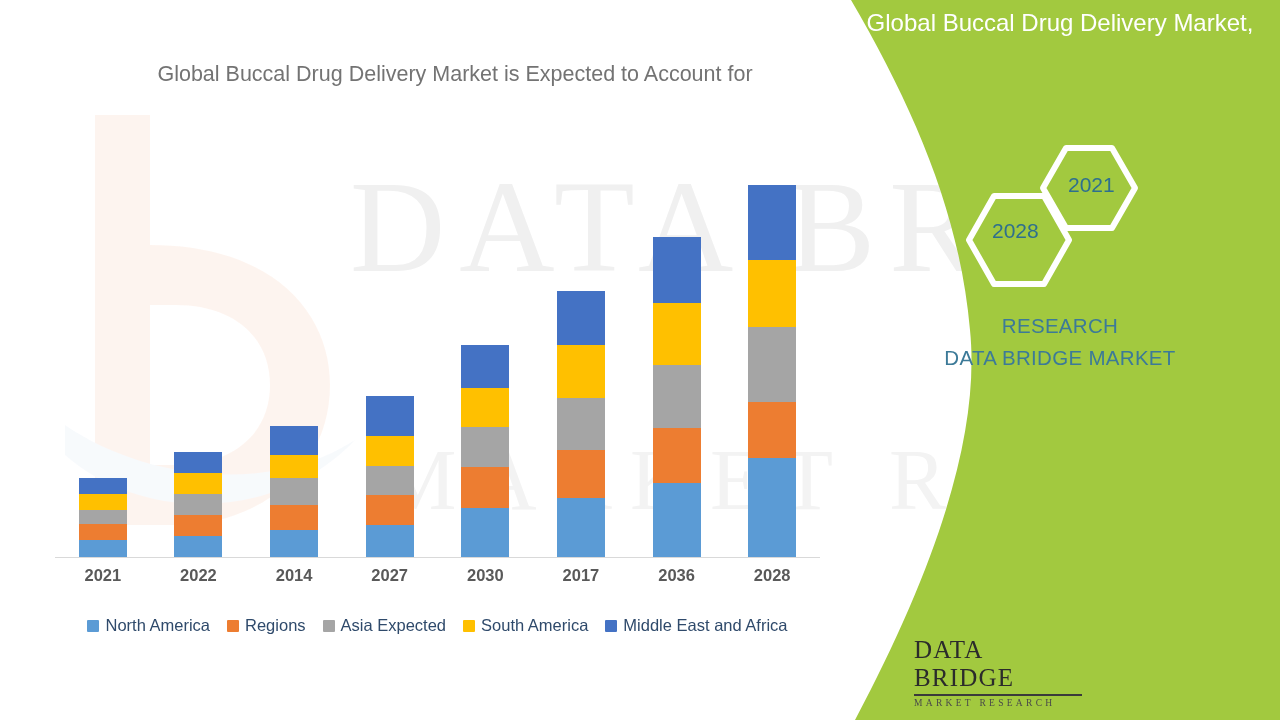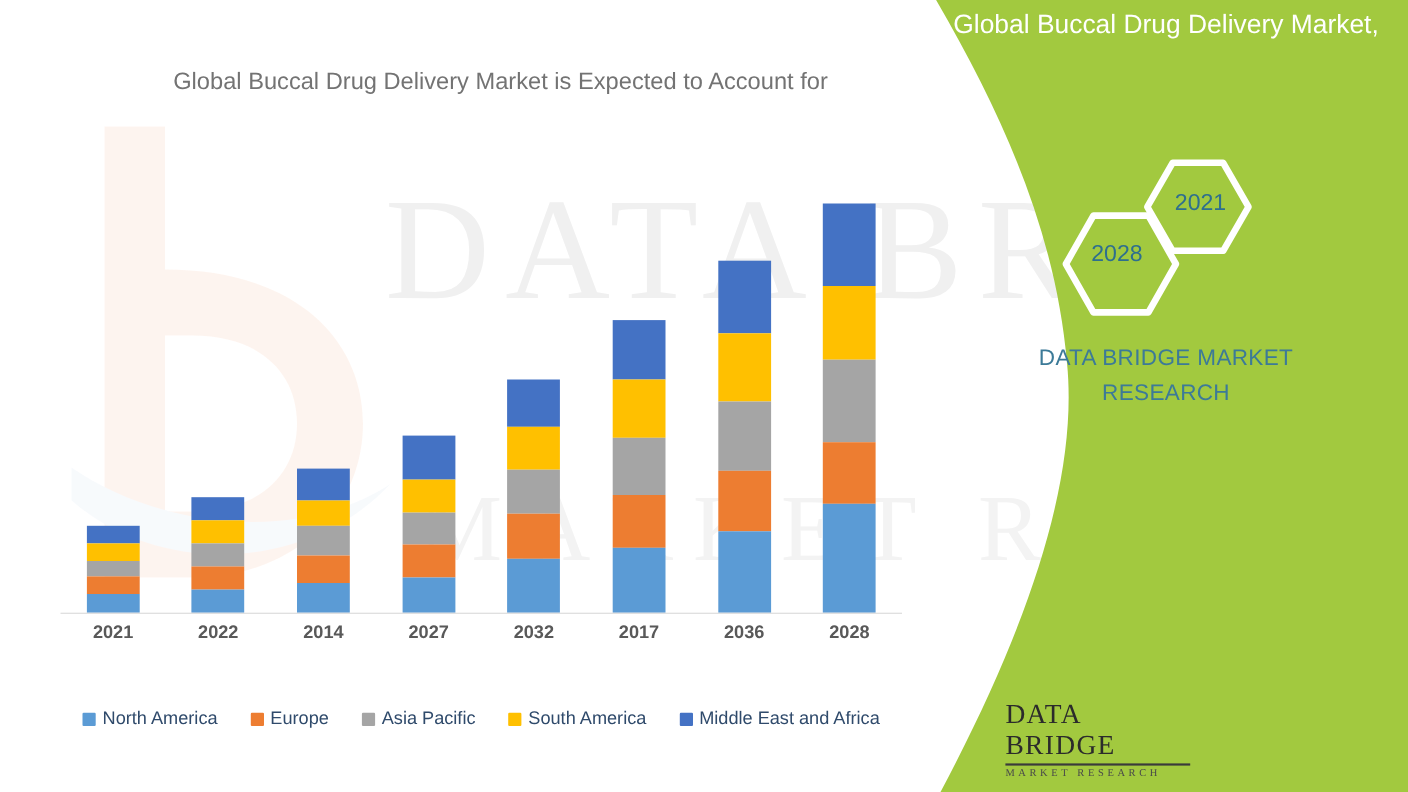--- a/index.html
+++ b/index.html
@@ -414,8 +414,8 @@
     </div>
 
     <div class="brand-text">
+      <div>RESEARCH</div>
       <div>DATA BRIDGE MARKET</div>
-      <div>RESEARCH</div>
     </div>
 
     <div class="logo">

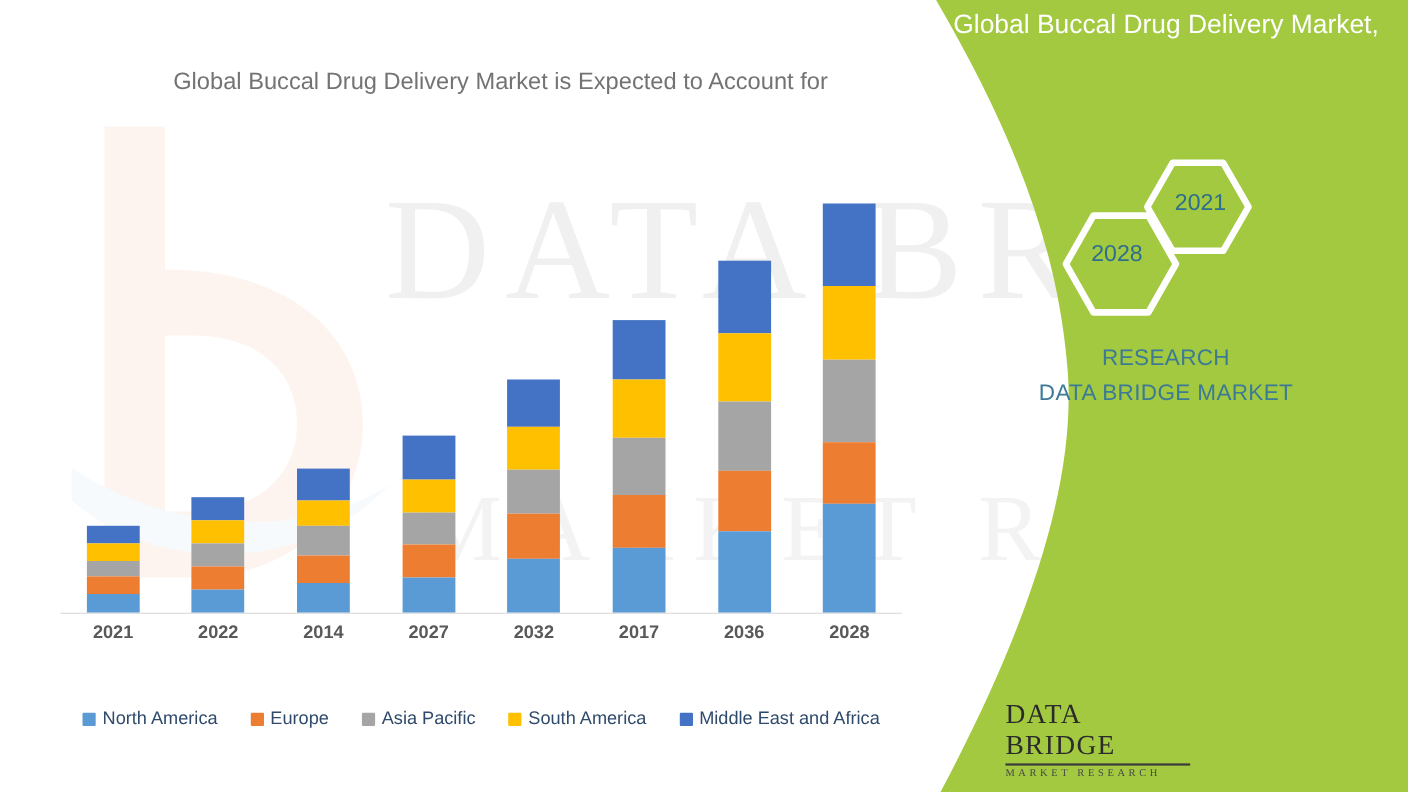--- a/index.html
+++ b/index.html
@@ -365,7 +365,7 @@
         <div>2022</div>
         <div>2014</div>
         <div>2027</div>
-        <div>2032</div>
+        <div>2030</div>
         <div>2017</div>
         <div>2036</div>
         <div>2028</div>

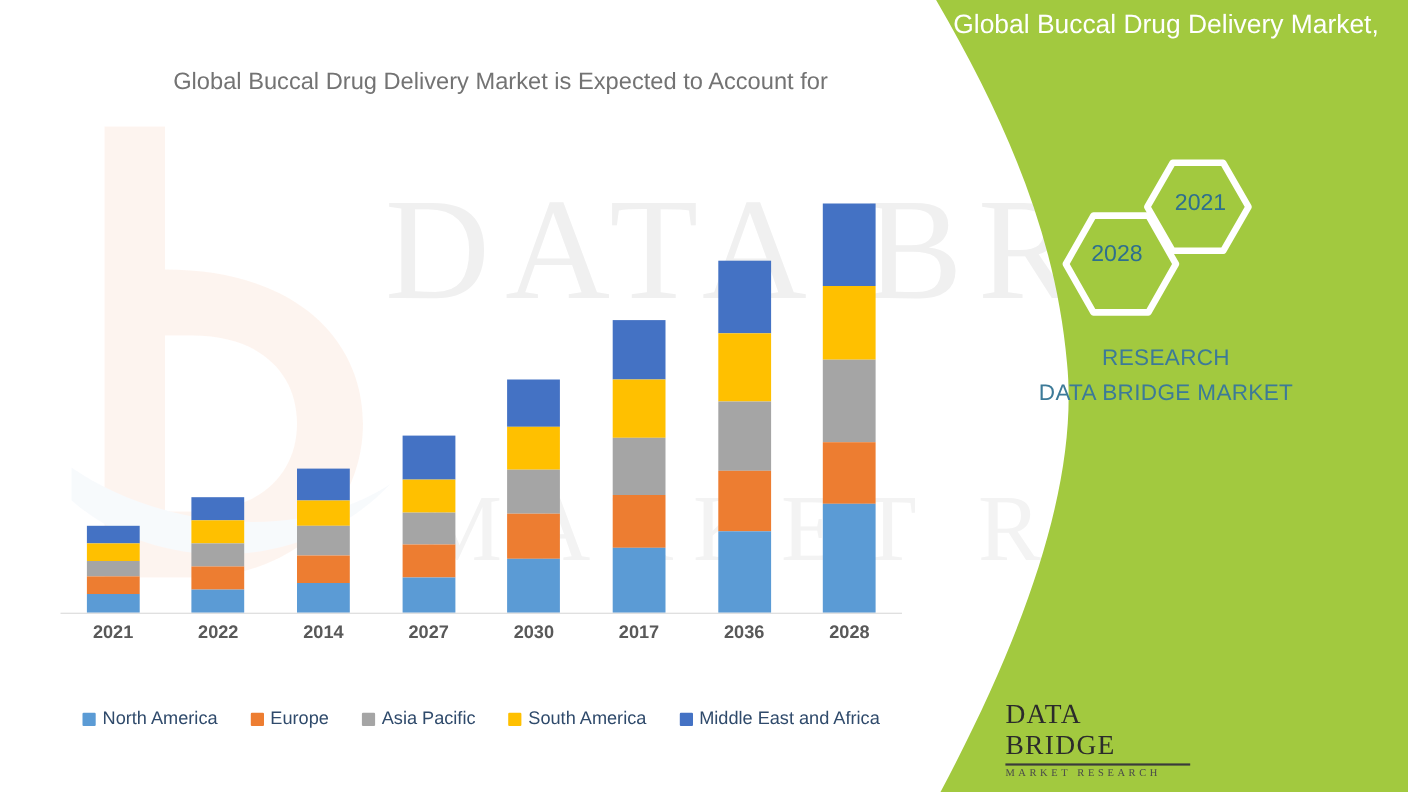--- a/index.html
+++ b/index.html
@@ -144,8 +144,7 @@
     display: flex;
     justify-content: center;
     align-items: center;
-    gap: 30px;
-    margin-top: 28px;
+    gap: 17px;
   }
   .legend-item {
     display: flex;

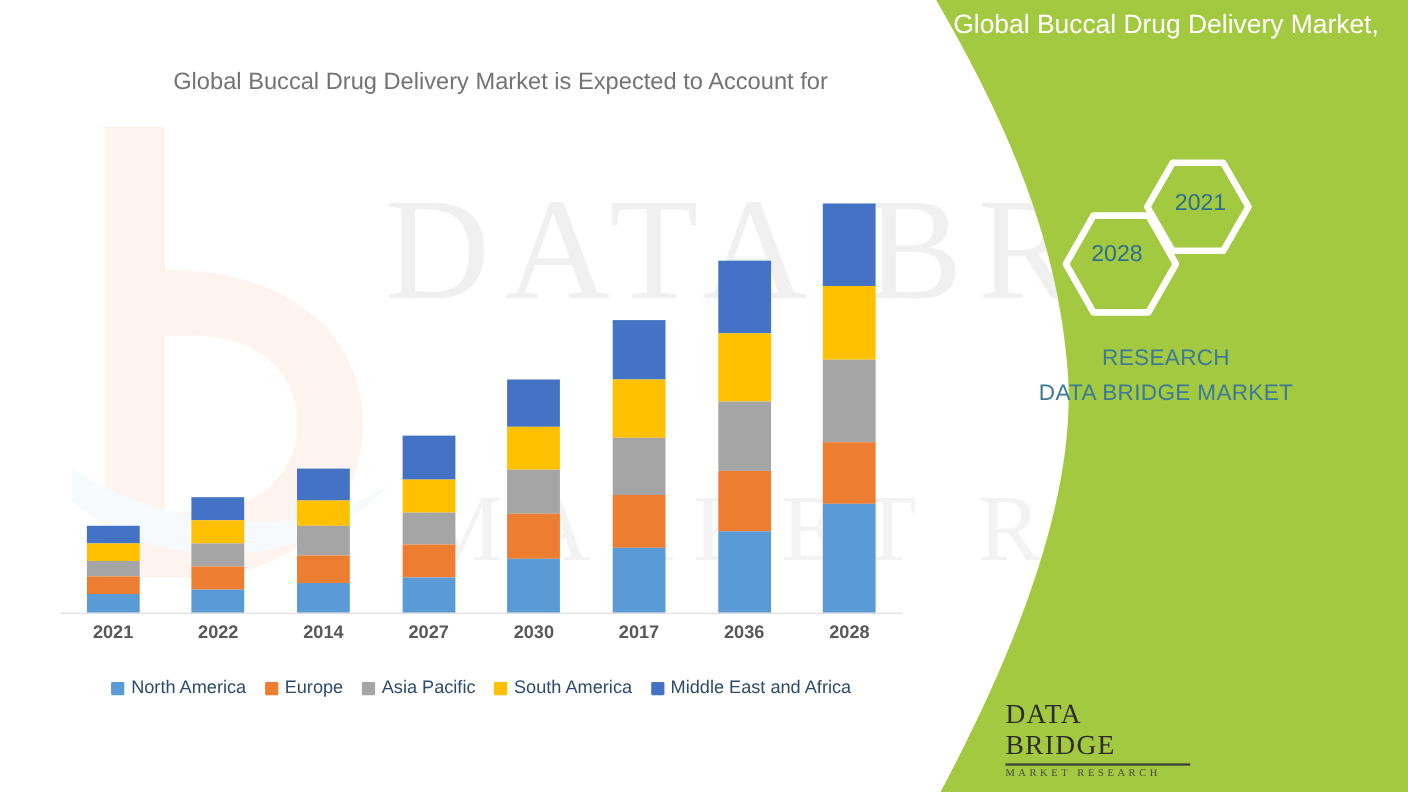--- a/index.html
+++ b/index.html
@@ -377,7 +377,7 @@
         </div>
         <div class="legend-item">
           <span class="legend-swatch" style="background: rgb(237, 125, 49);"></span>
-          <span class="legend-label">Europe</span>
+          <span class="legend-label">Regions</span>
         </div>
         <div class="legend-item">
           <span class="legend-swatch" style="background: rgb(165, 165, 165);"></span>

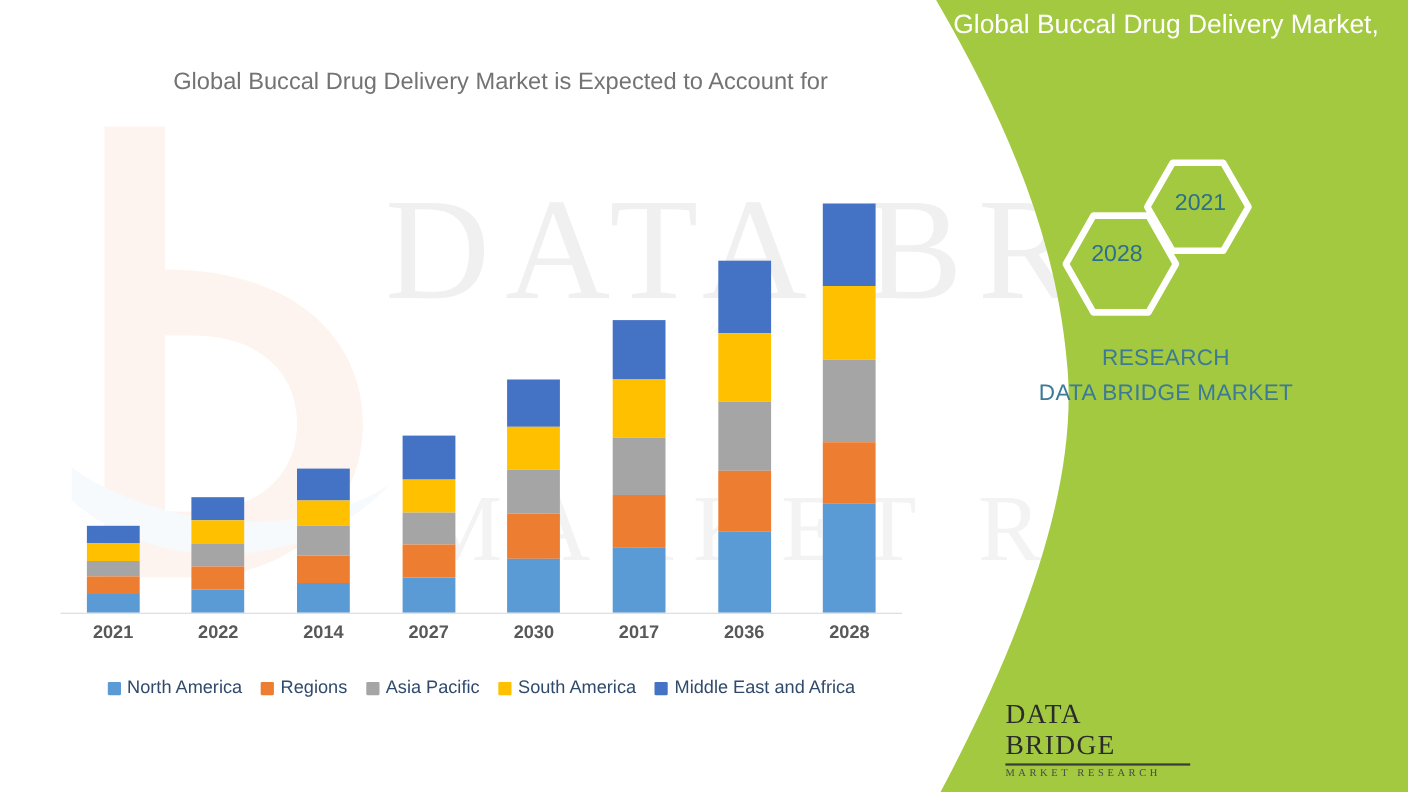--- a/index.html
+++ b/index.html
@@ -381,7 +381,7 @@
         </div>
         <div class="legend-item">
           <span class="legend-swatch" style="background: rgb(165, 165, 165);"></span>
-          <span class="legend-label">Asia Pacific</span>
+          <span class="legend-label">Asia Expected</span>
         </div>
         <div class="legend-item">
           <span class="legend-swatch" style="background: rgb(255, 192, 0);"></span>

